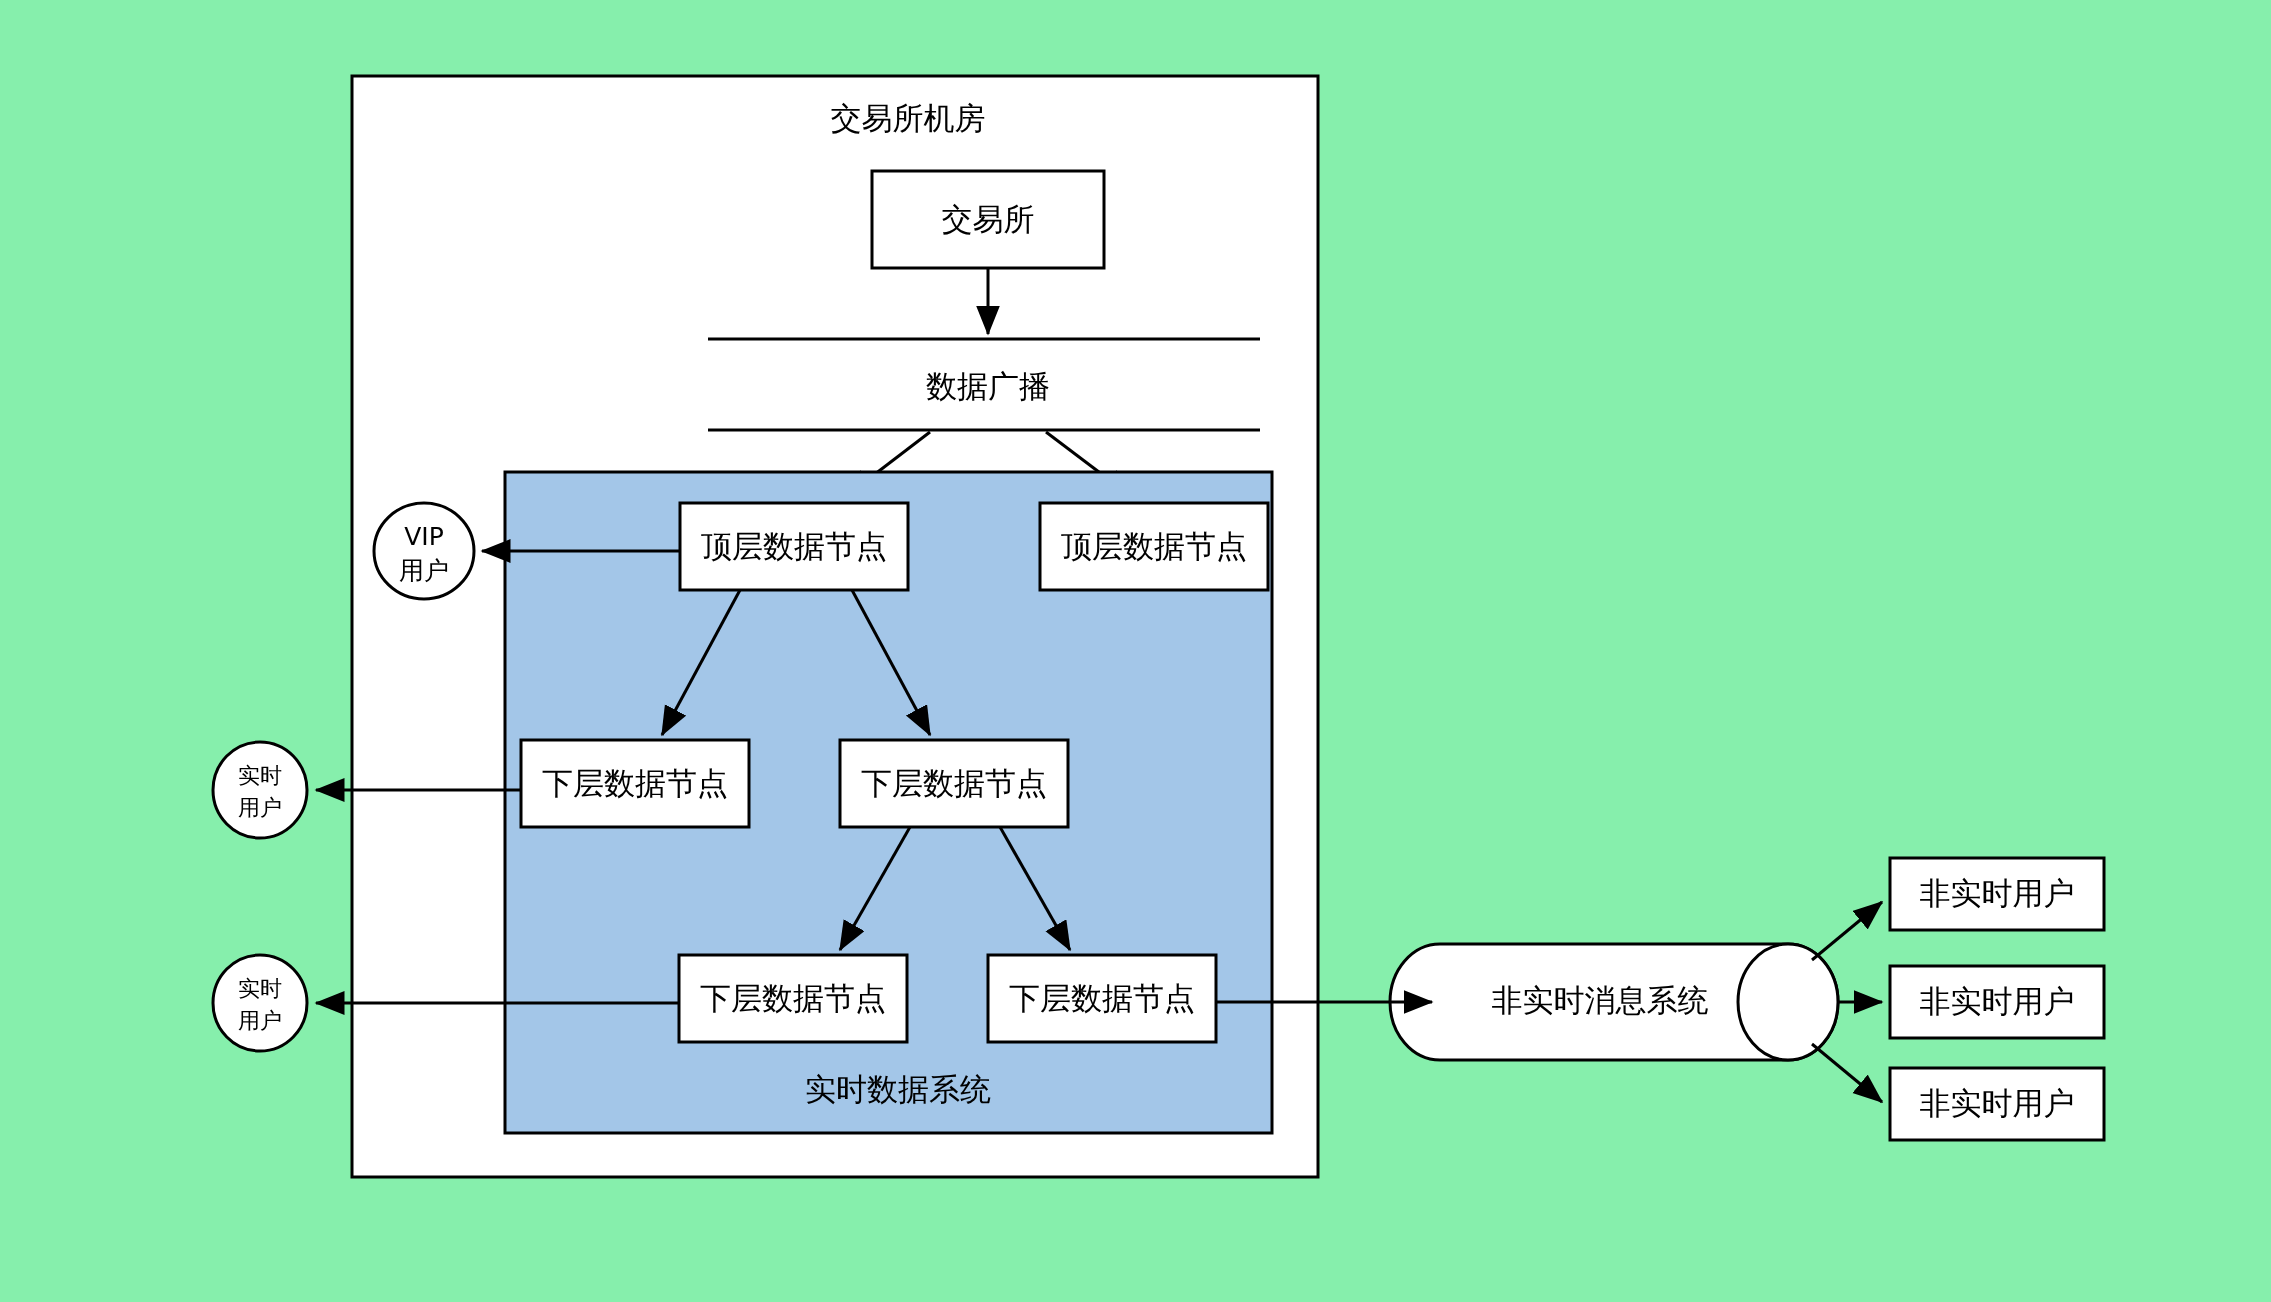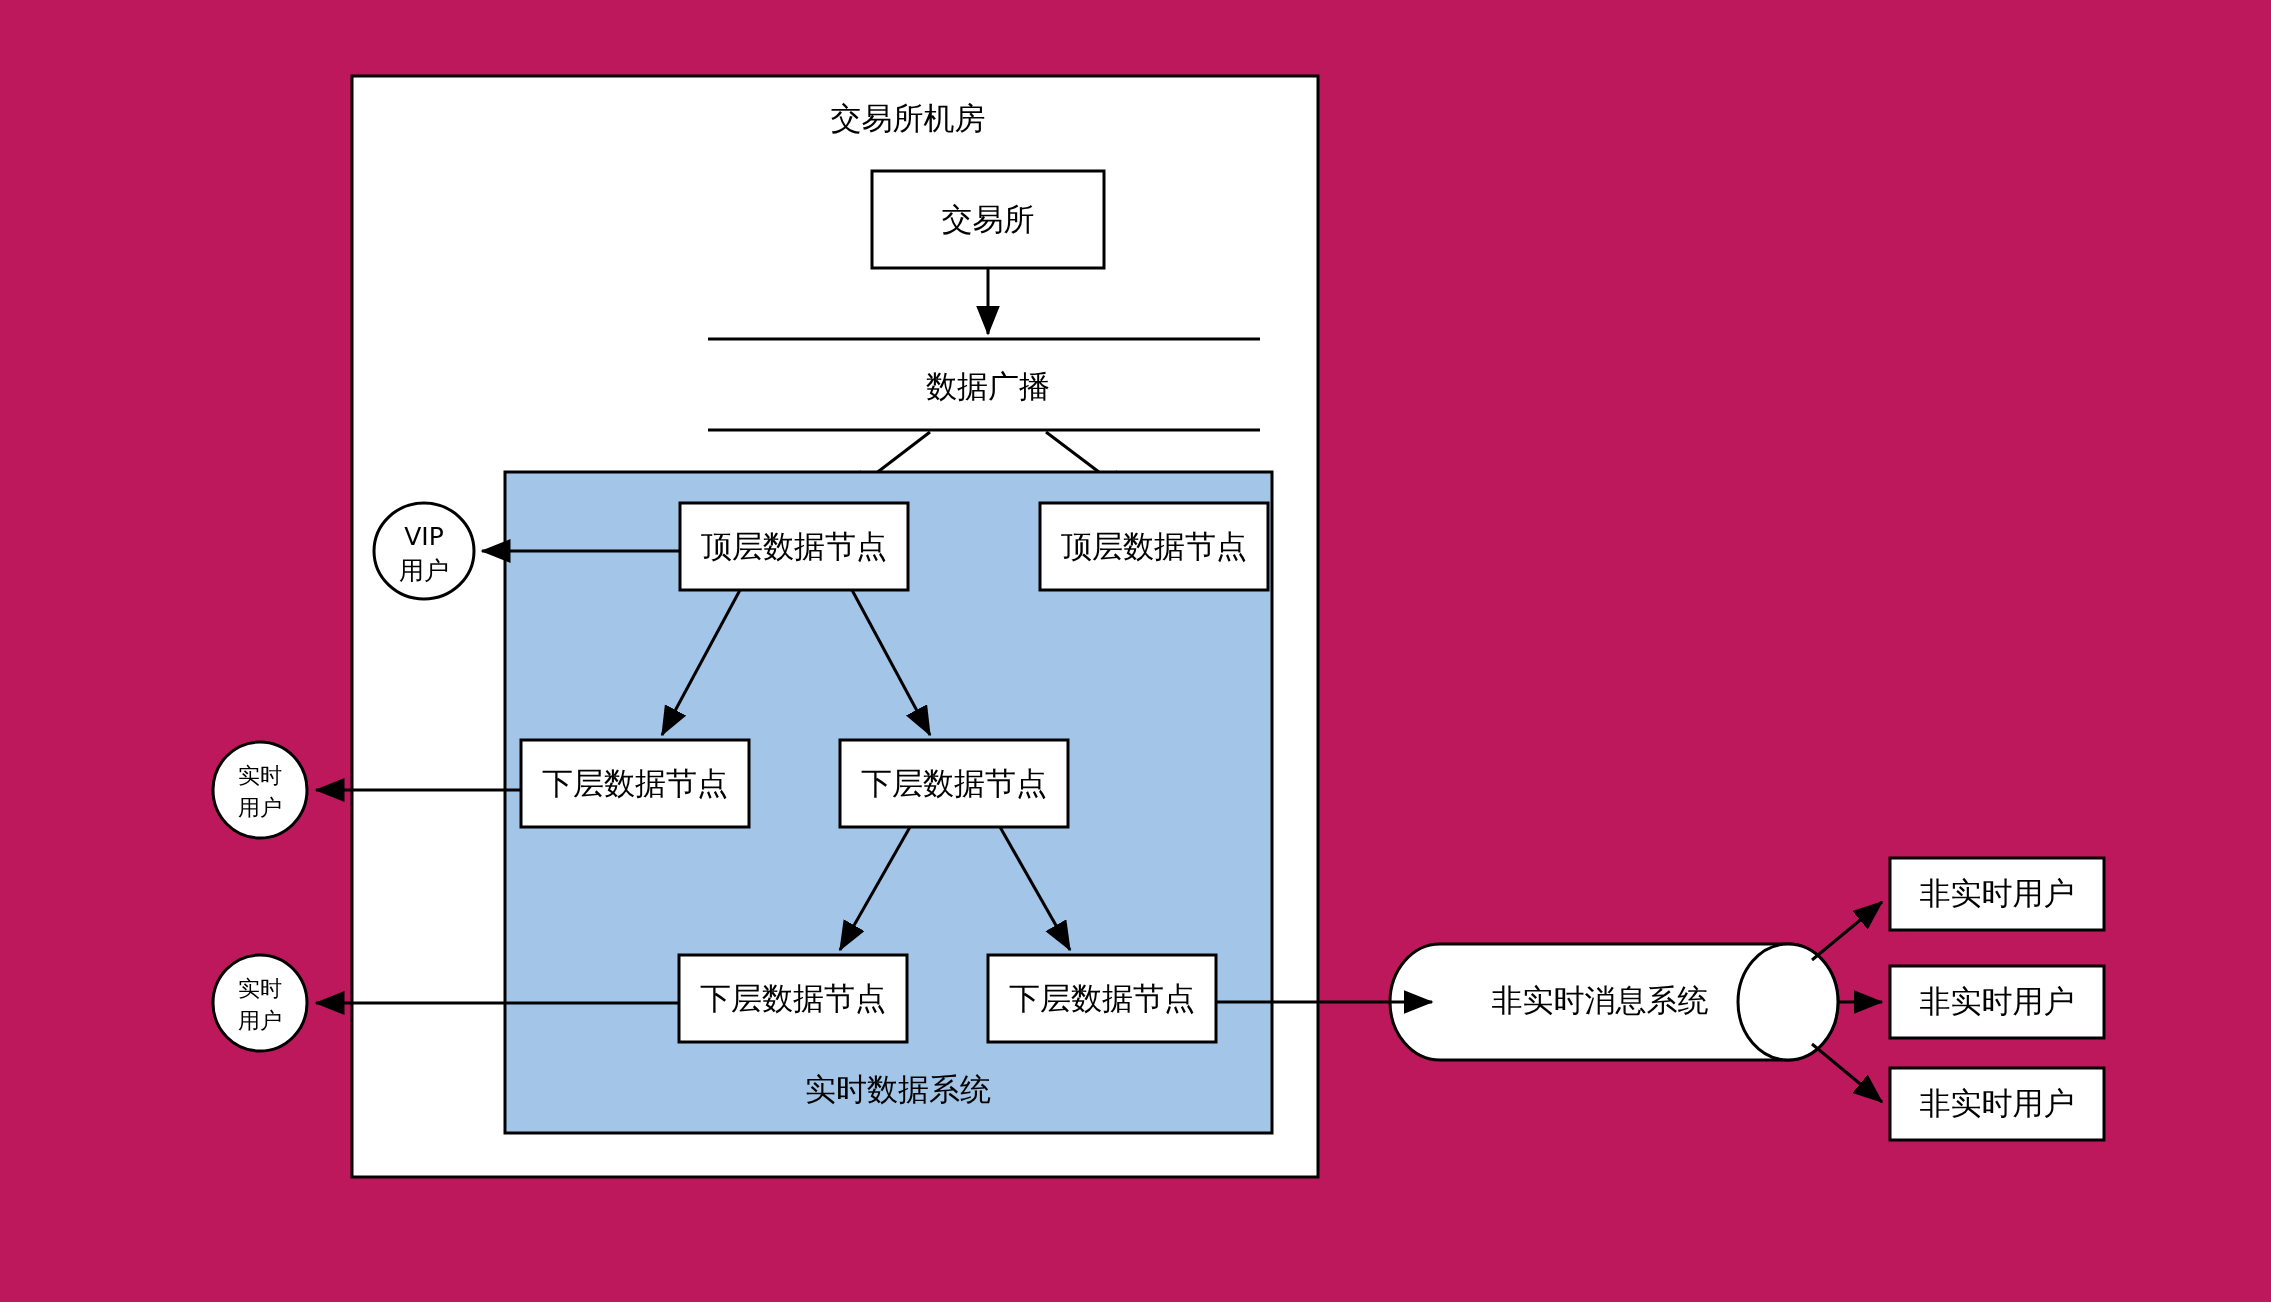--- a/index.html
+++ b/index.html
@@ -14,7 +14,7 @@
     position: relative;
     width: 2271px;
     height: 1302px;
-    background: #be185d;
+    background: #86efac;
     overflow: hidden;
   }
   #diagram-svg {

